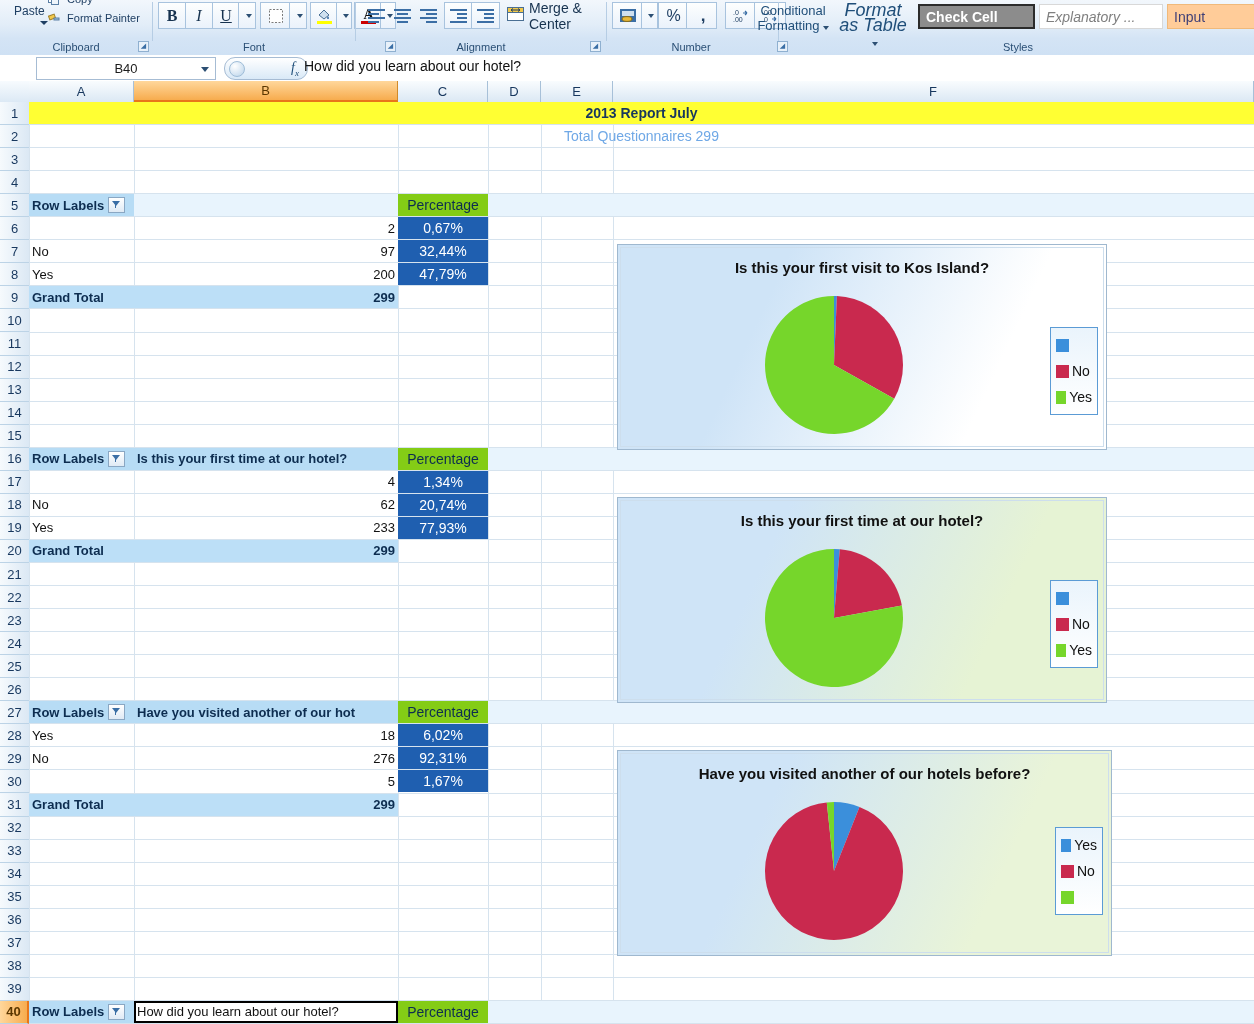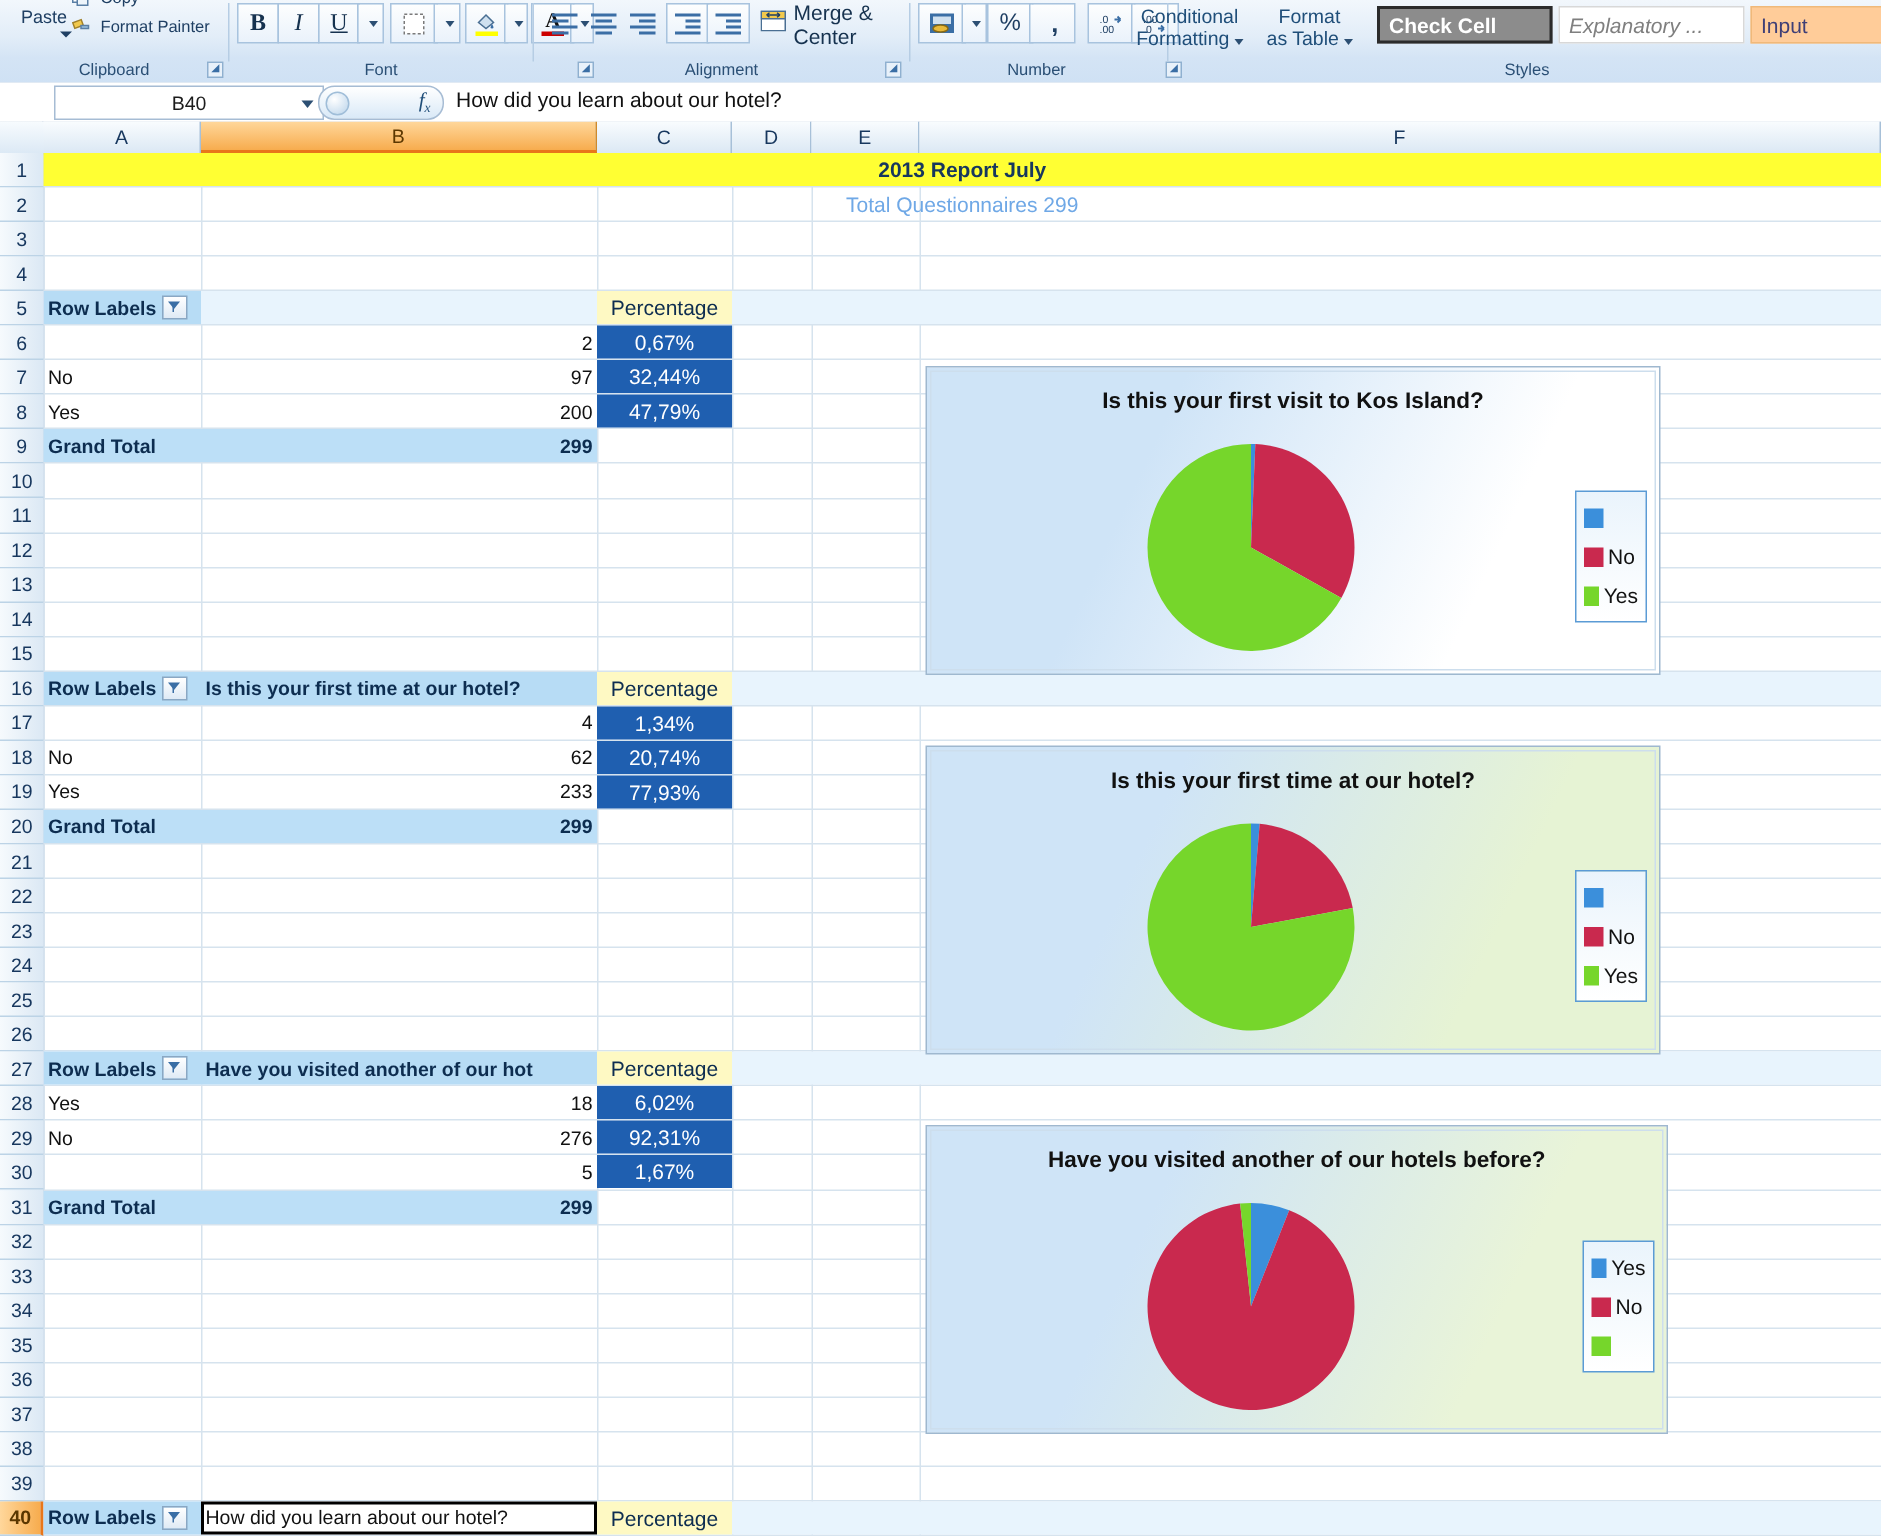--- a/index.html
+++ b/index.html
@@ -318,7 +318,7 @@
           <div>Conditional</div>
           <div><span>Formatting</span><i class="caret" style="display:inline-block;"></i></div>
         </div>
-        <div style="position:absolute;left:56px;top:3px;width:70px;text-align:center;font-size:13px;color:#1f4e79;line-height:15px;">
+        <div style="position:absolute;left:56px;top:3px;width:70px;text-align:center;font-size:18px;color:#1f4e79;line-height:15px;font-style:italic;">
           <div>Format</div>
           <div><span>as Table</span><i class="caret" style="display:inline-block;"></i></div>
         </div>

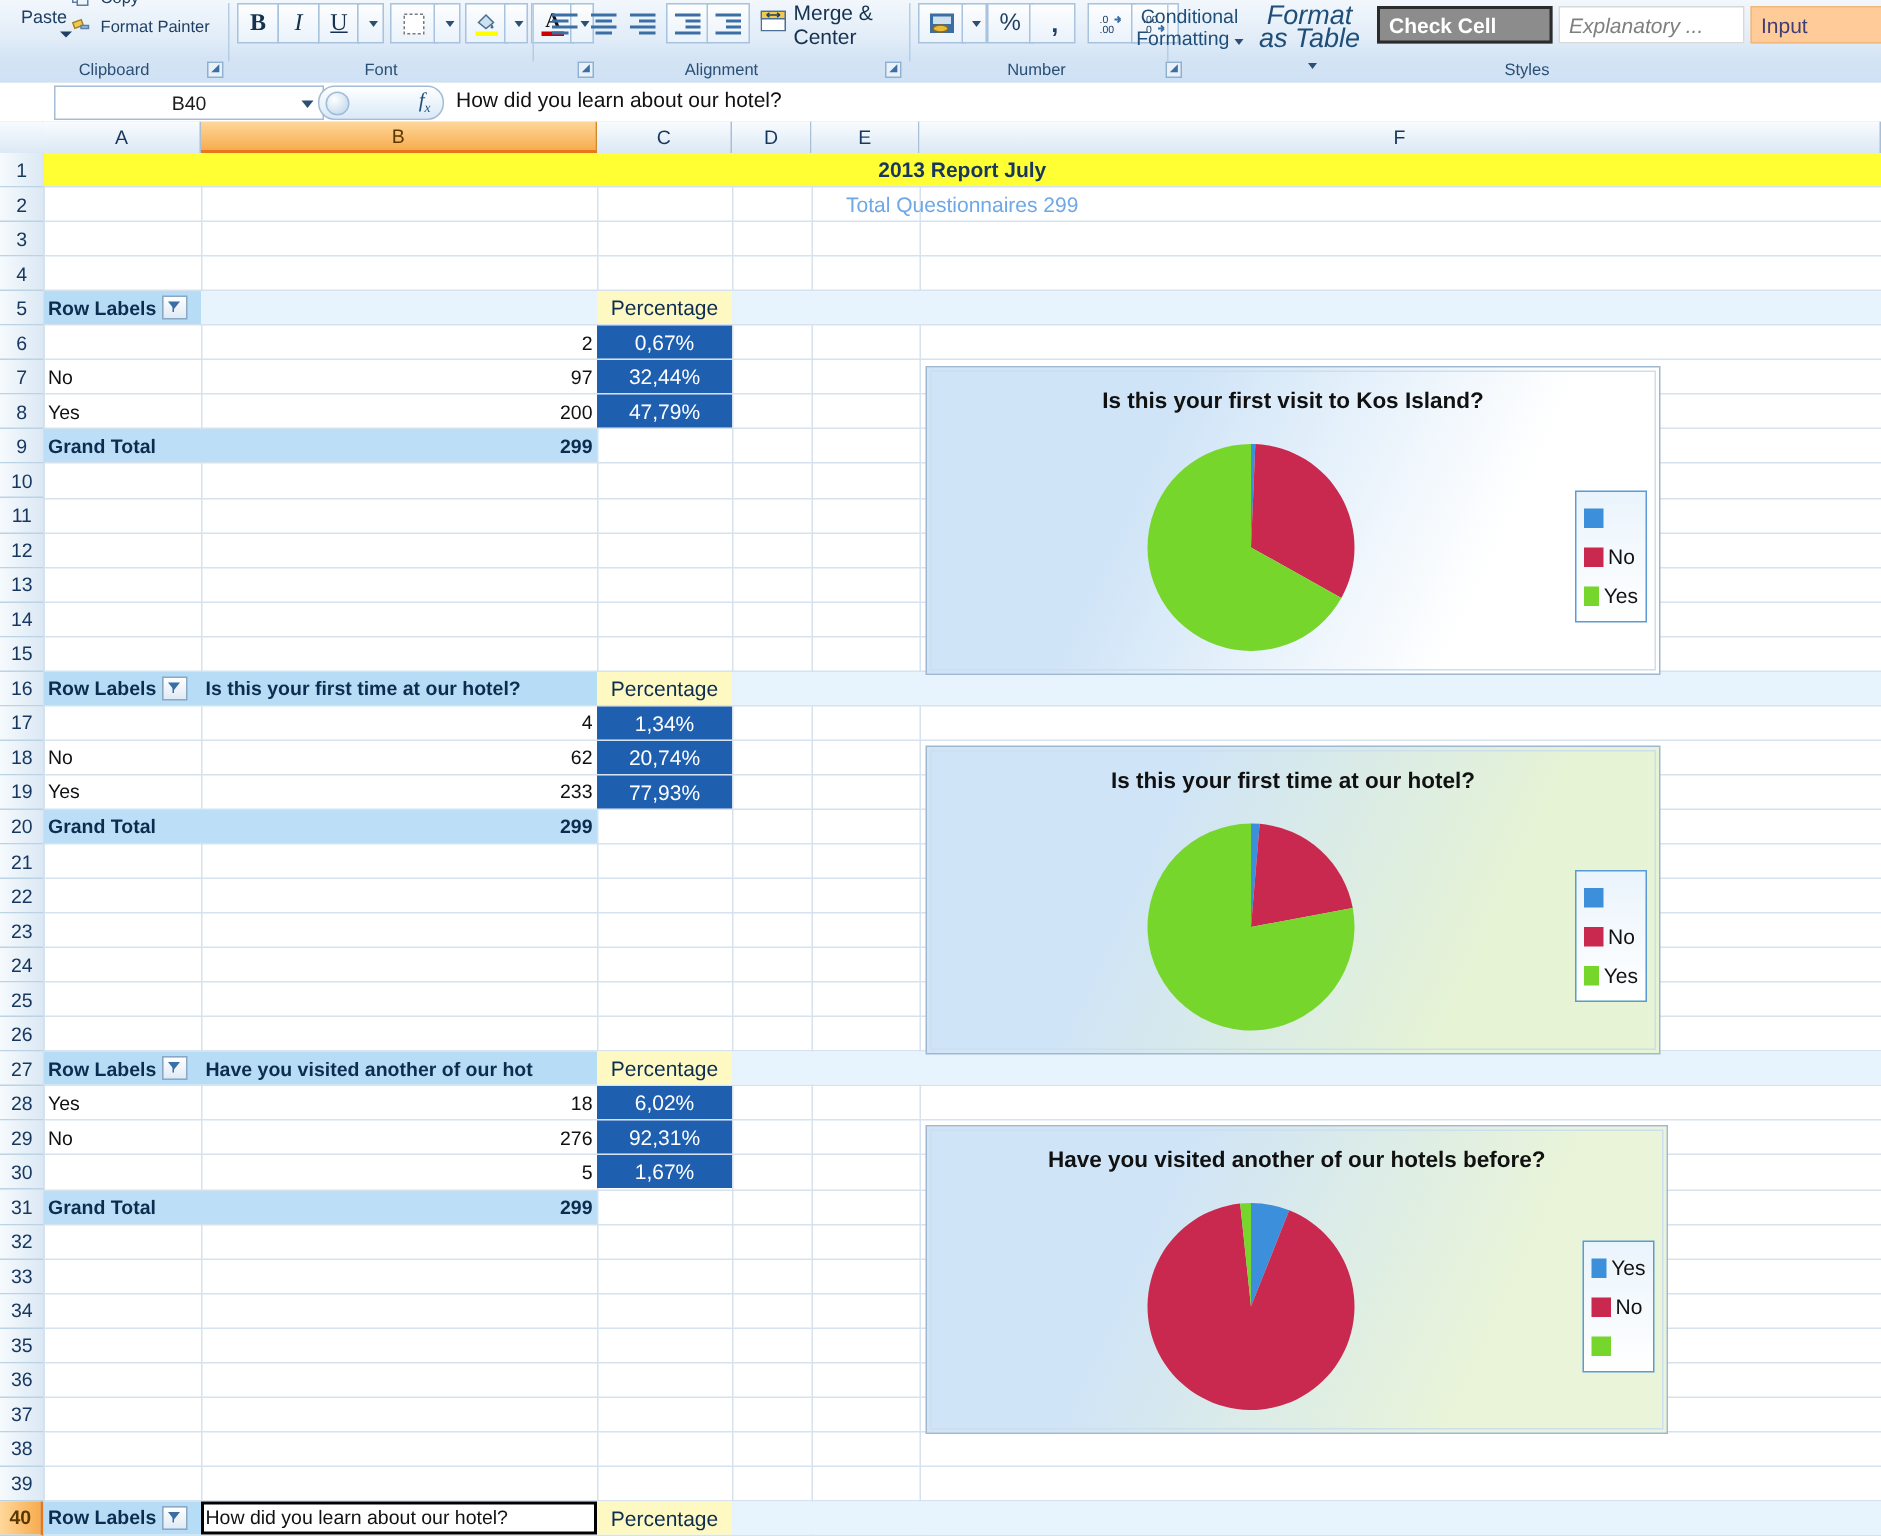--- a/index.html
+++ b/index.html
@@ -72,7 +72,7 @@
      display:flex;align-items:center;justify-content:center;}
   .namebox .nb-caret{position:absolute;right:6px;top:9px;width:0;height:0;
      border-left:4px solid transparent;border-right:4px solid transparent;border-top:5px solid #2c4f73;}
-  .fxwrap{position:absolute;left:212px;top:2px;width:82px;height:21px;
+  .fxwrap{position:absolute;left:224px;top:2px;width:82px;height:21px;
      border:1px solid #a6bcd4;border-radius:11px;
      background:linear-gradient(#ffffff,#d9e9f7);}
   .fxdot{position:absolute;left:4px;top:3px;width:14px;height:14px;border-radius:50%;

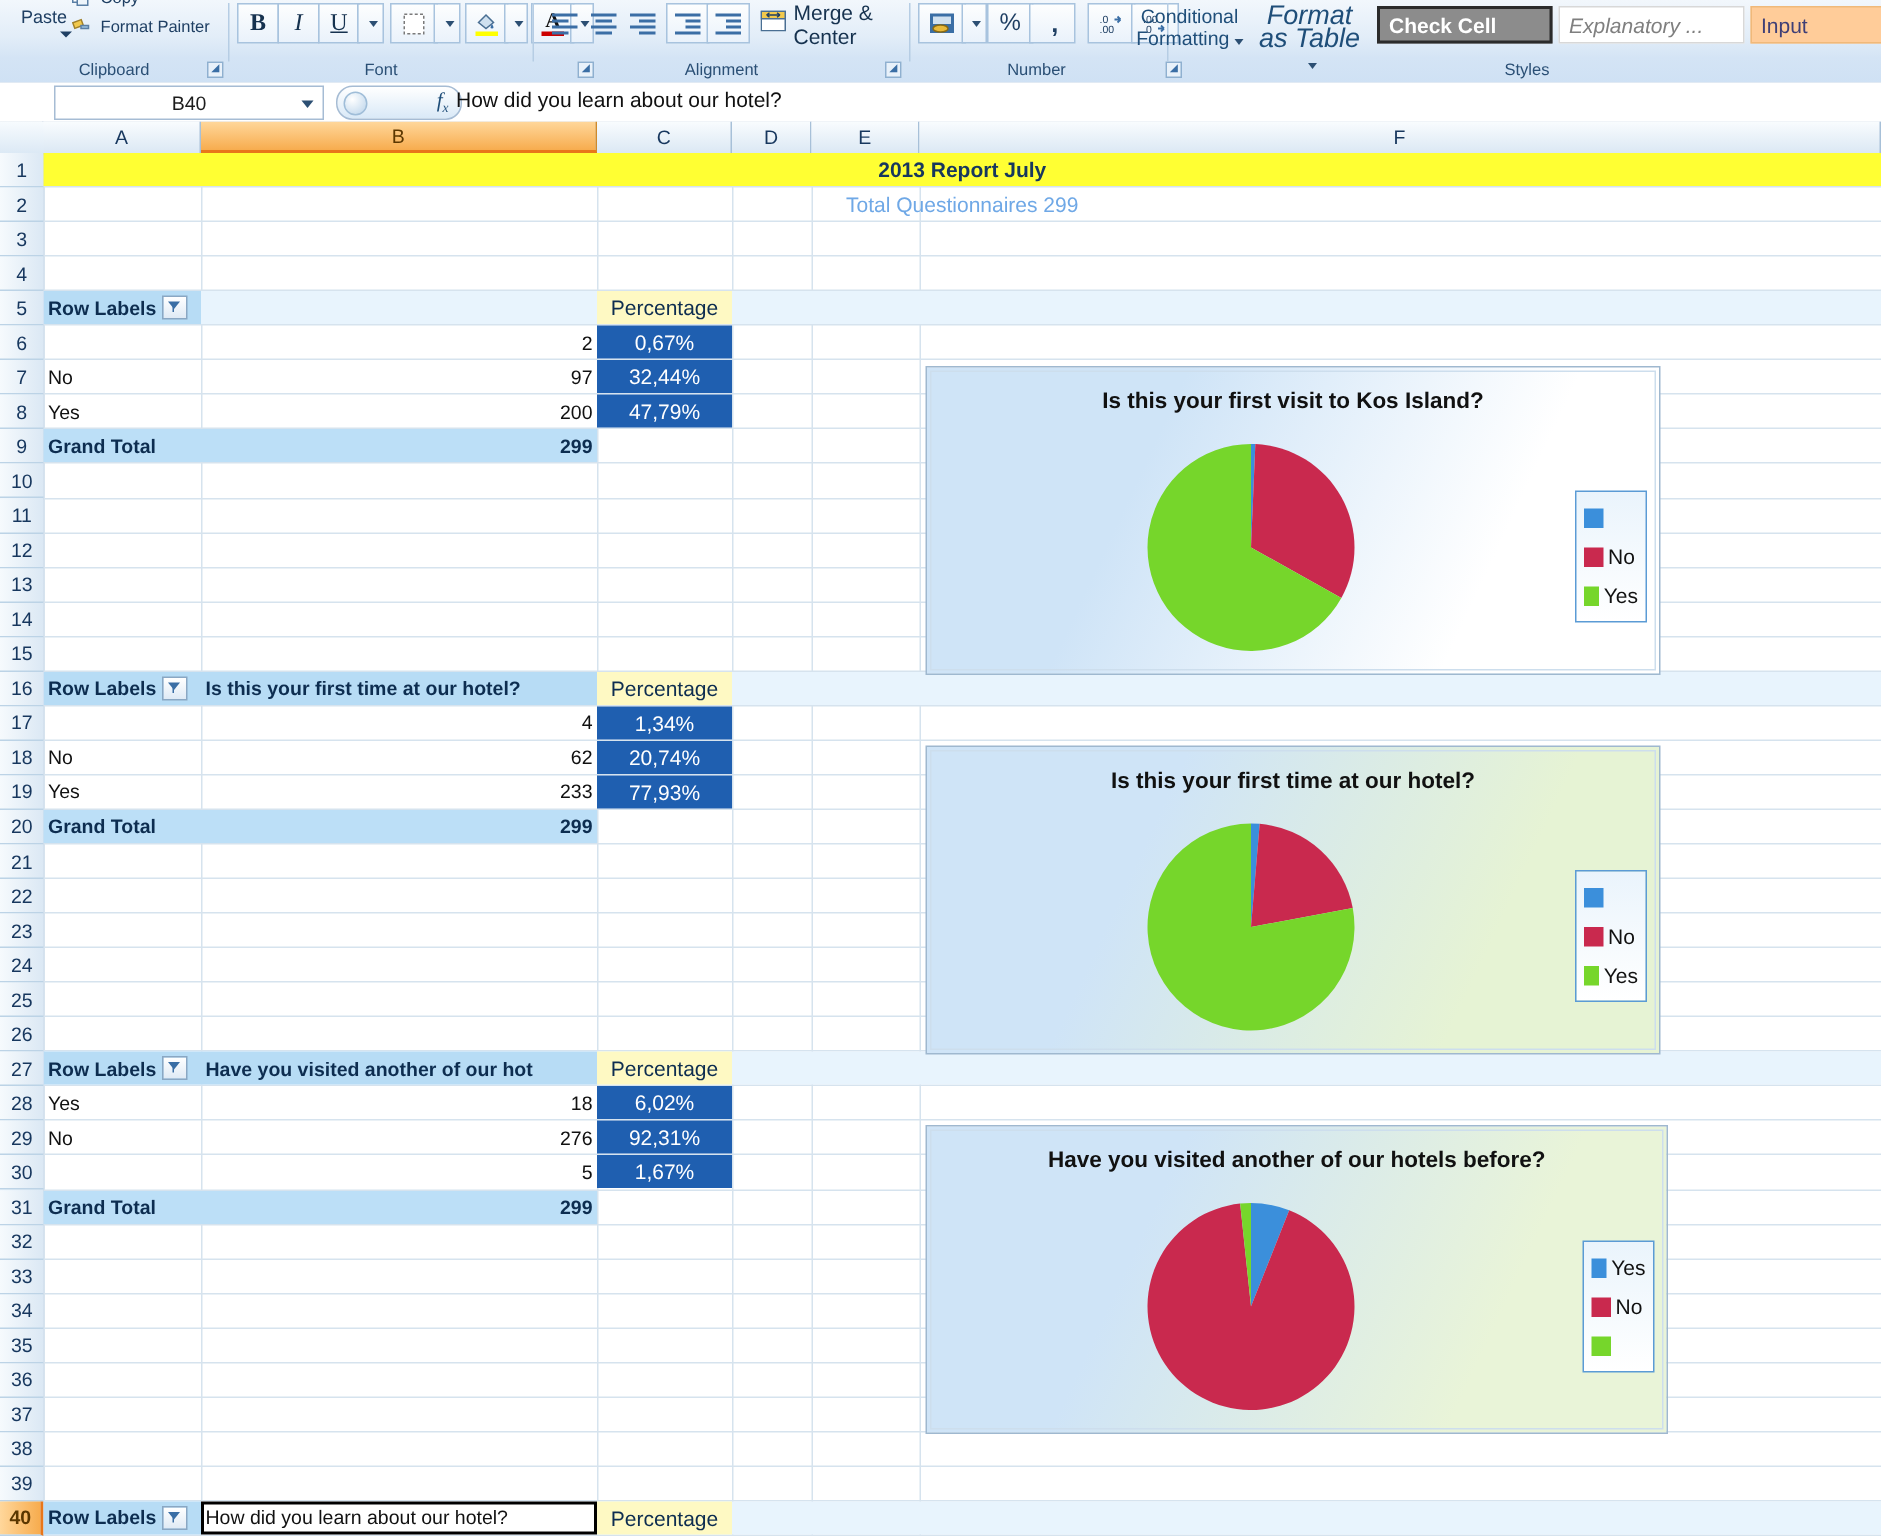--- a/index.html
+++ b/index.html
@@ -121,7 +121,7 @@
   .titlecell{background:#ffff33;font-weight:bold;color:#17375e;font-size:14px;}
   .subcell{color:#6fa8e6;font-size:14px;}
   .hdrblue{background:#b7dcf5;font-weight:bold;color:#0d2d50;}
-  .hdrblue-lite{background:#fef9c3;color:#0d2d50;font-size:14px;text-align:center;}
+  .hdrblue-lite{background:#84cc16;color:#0d2d50;font-size:14px;text-align:center;}
   .pctcell{background:#1f5fb0;color:#fff;justify-content:center;font-size:14px;}
   .totalrow{background:#bcdff7;font-weight:bold;color:#0d2d50;}
   .rowband{background:#e8f4fd;}

